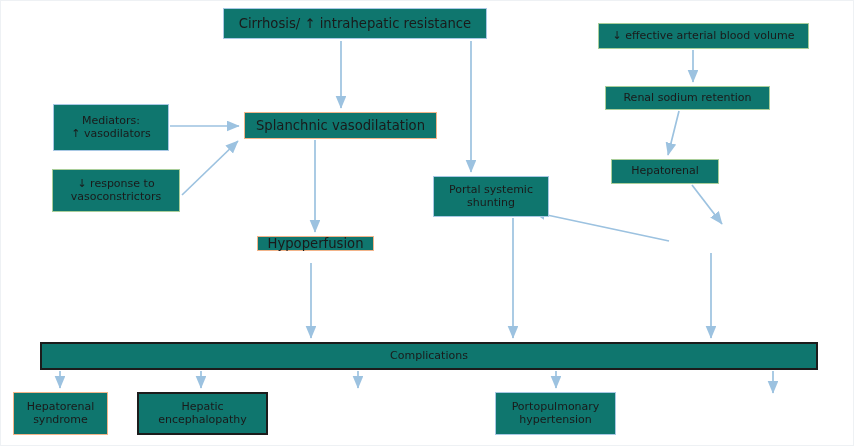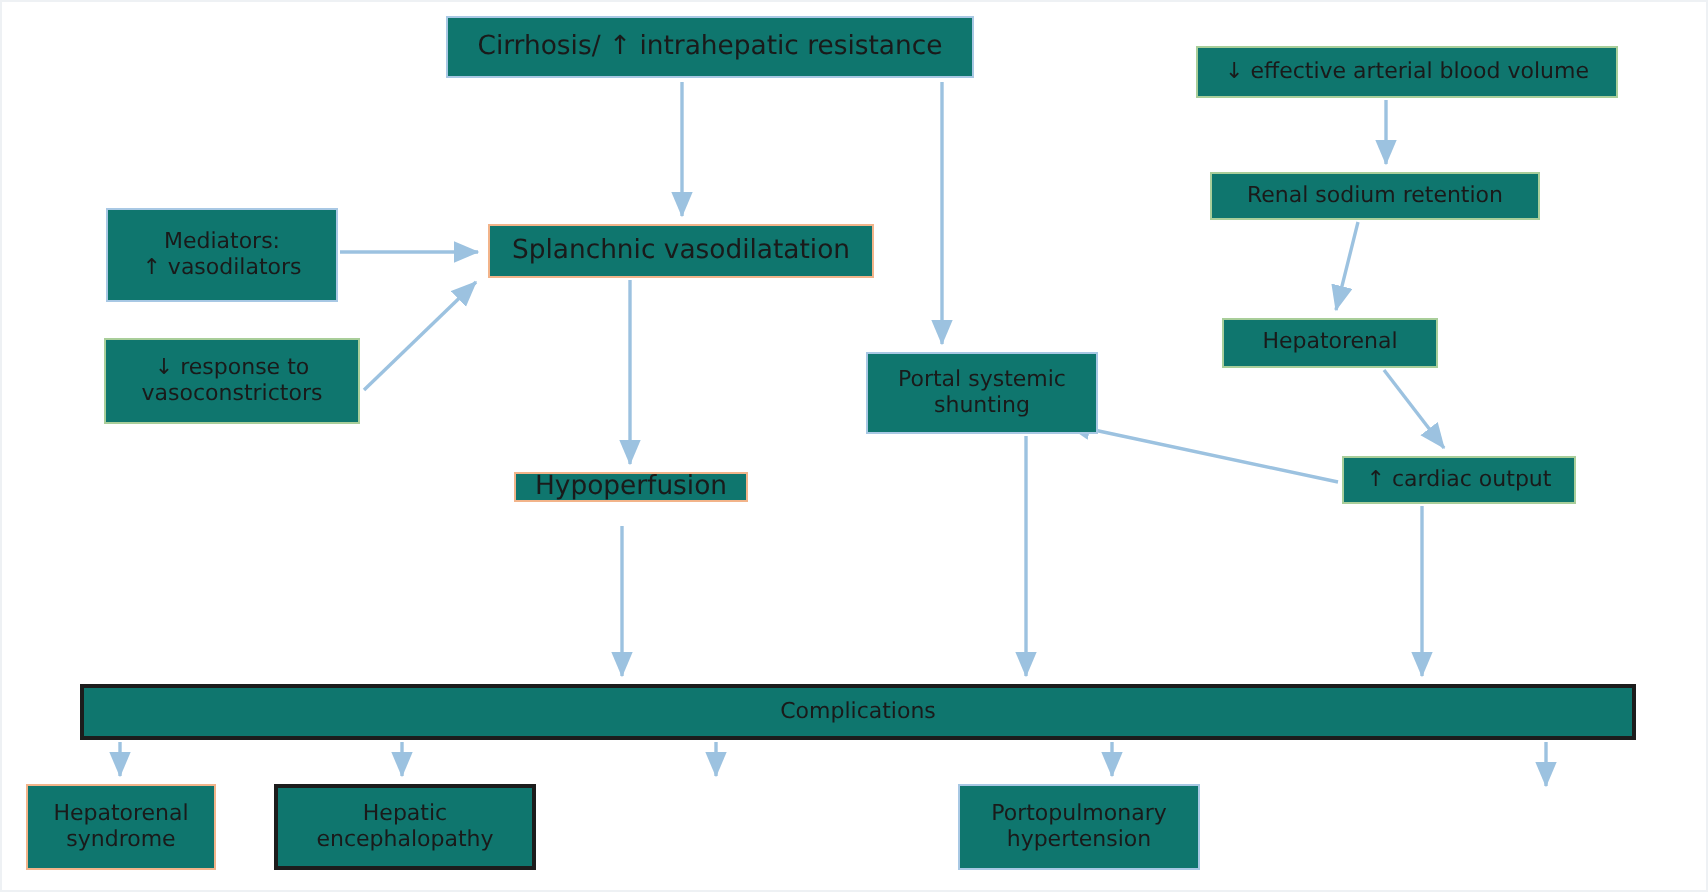--- a/index.html
+++ b/index.html
@@ -99,7 +99,6 @@
   <div class="node b-green fs12" style="left:597px;top:22px;width:211px;height:26px;">↓ effective arterial blood volume</div>
   <div class="node b-green fs12" style="left:604px;top:85px;width:165px;height:24px;">Renal sodium retention</div>
   <div class="node b-green fs12" style="left:610px;top:158px;width:108px;height:25px;">Hepatorenal</div>
-  <div class="node b-green fs12" style="left:670px;top:227px;width:117px;height:24px;">↑ cardiac output</div>
   <div class="node b-black fs12" style="left:39px;top:341px;width:778px;height:28px;">Complications</div>
   <div class="node b-orange fs12" style="left:12px;top:391px;width:95px;height:43px;">Hepatorenal
 syndrome</div>

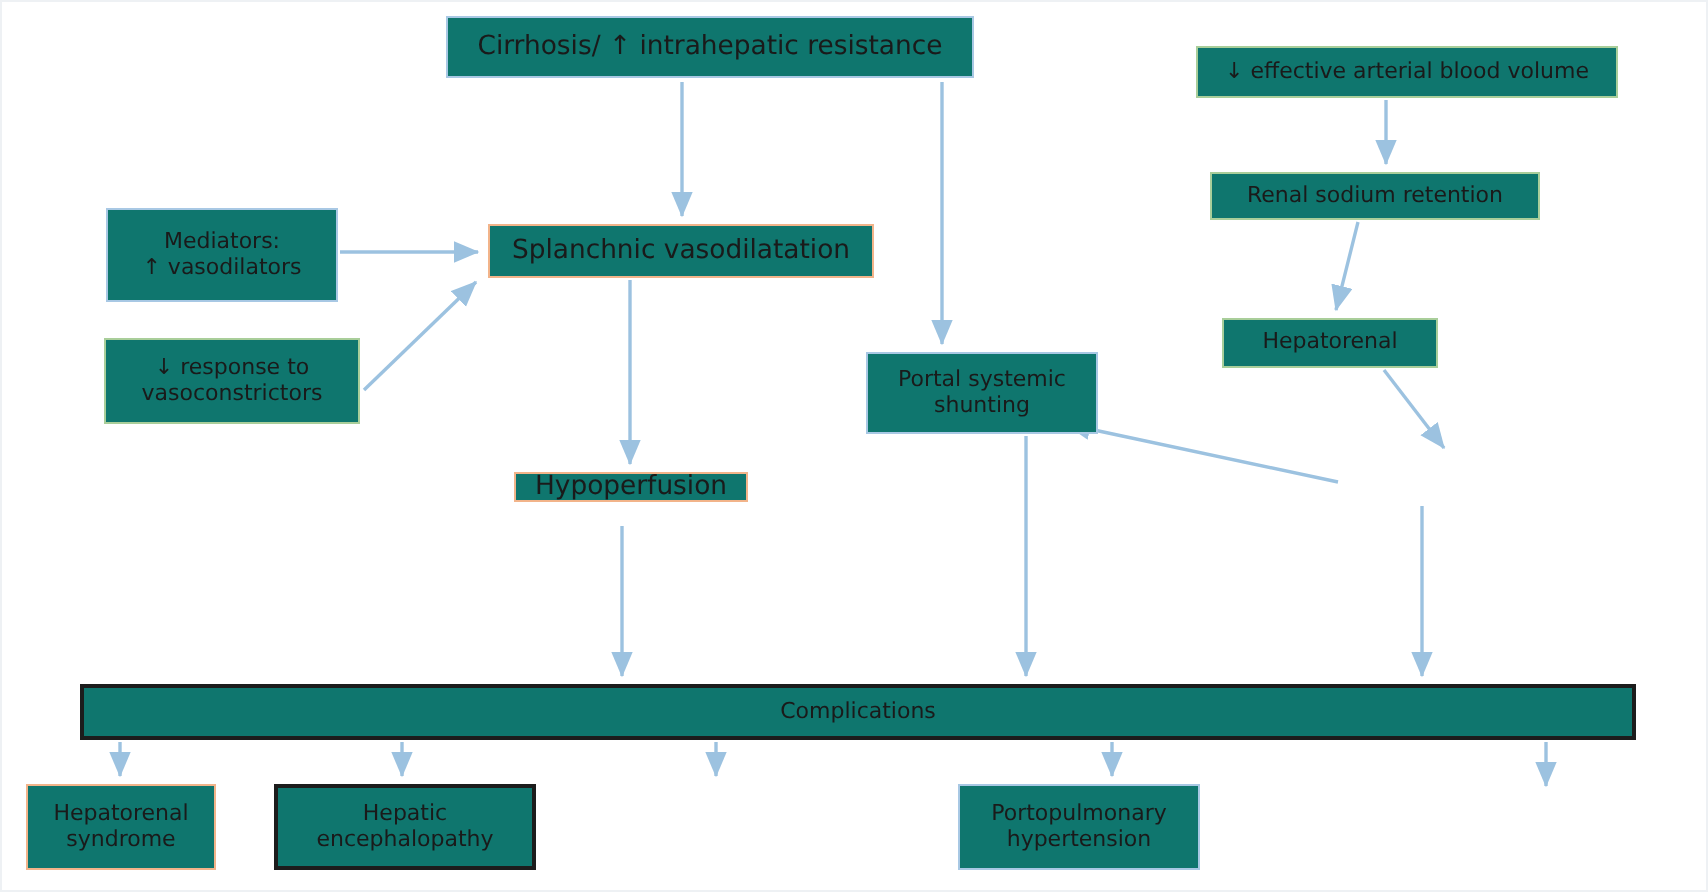--- a/index.html
+++ b/index.html
@@ -104,7 +104,7 @@
 syndrome</div>
   <div class="node b-black fs12" style="left:136px;top:391px;width:131px;height:43px;">Hepatic
 encephalopathy</div>
-  <div class="node b-blue fs12" style="left:478px;top:391px;width:121px;height:43px;">Portopulmonary
+  <div class="node b-blue fs12" style="left:494px;top:391px;width:121px;height:43px;">Portopulmonary
 hypertension</div>
   <div class="node b-green fs12" style="left:745px;top:396px;width:56px;height:24px;margin-top:48px;">Ascites</div>
 

